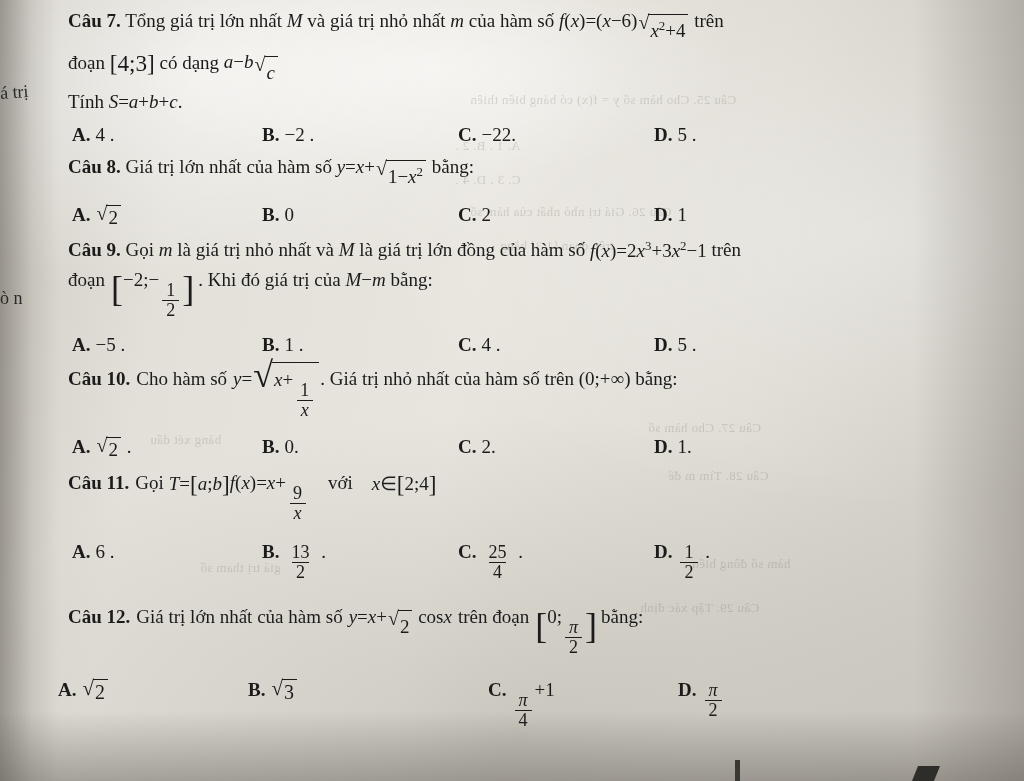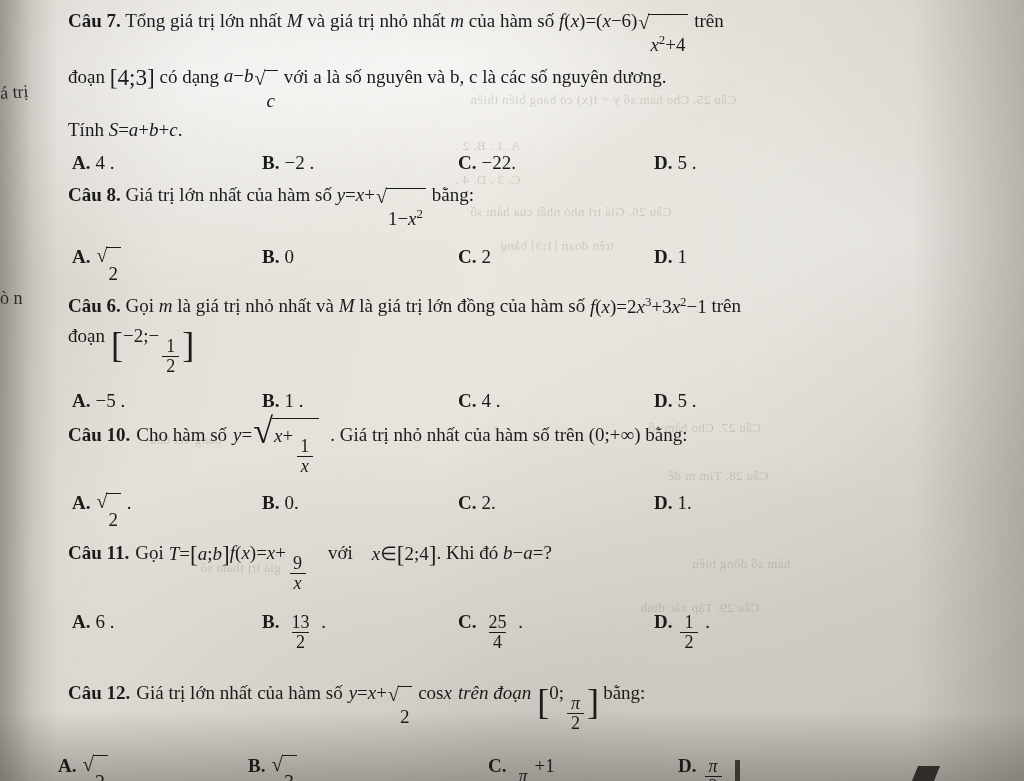--- a/index.html
+++ b/index.html
@@ -143,7 +143,7 @@
   }
   .sqrt .rad {
     border-top: 1.4px solid #1b1b1b;
-    padding: 15px 3px 0 2px;
+    padding: 1px 3px 0 2px;
     margin-left: -1px;
     text-align: right;
   }

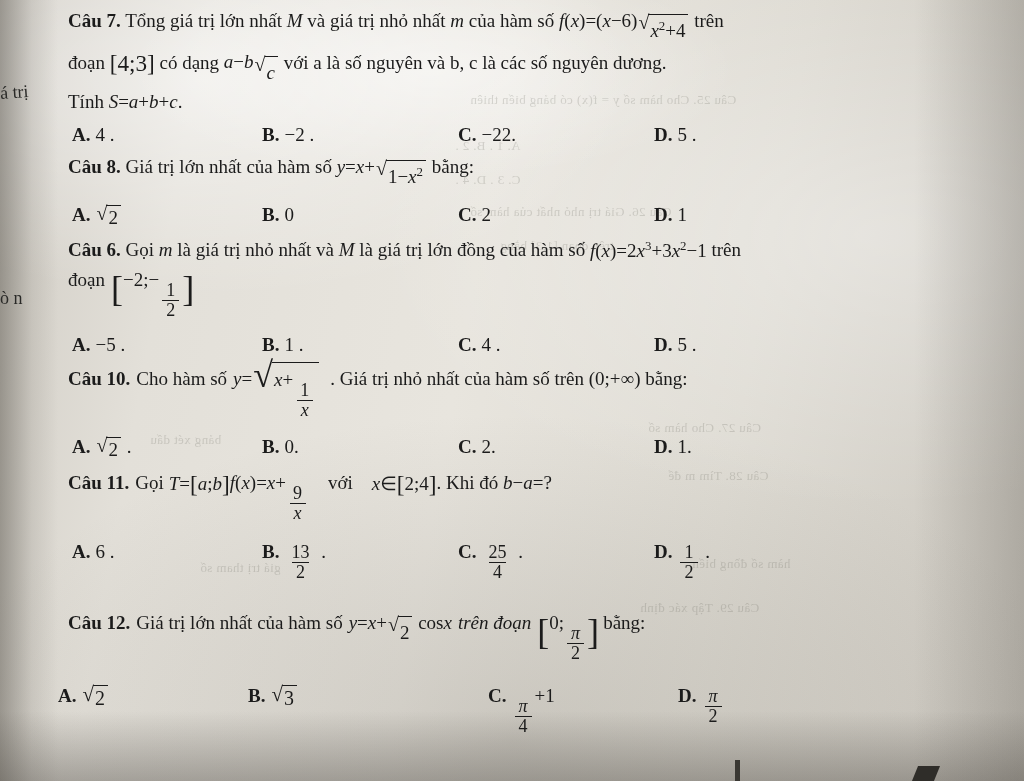--- a/index.html
+++ b/index.html
@@ -224,7 +224,6 @@
             <span class="rad"><span class="mi">c</span></span>
           </span>
       </span>
-      <span>với a là số nguyên và b, c là các số nguyên dương.</span>
     </div>
     <div class="qline indent">
       <span>Tính&nbsp;<span class="mi">S</span>=<span class="mi">a</span>+<span class="mi">b</span>+<span class="mi">c</span>.</span>

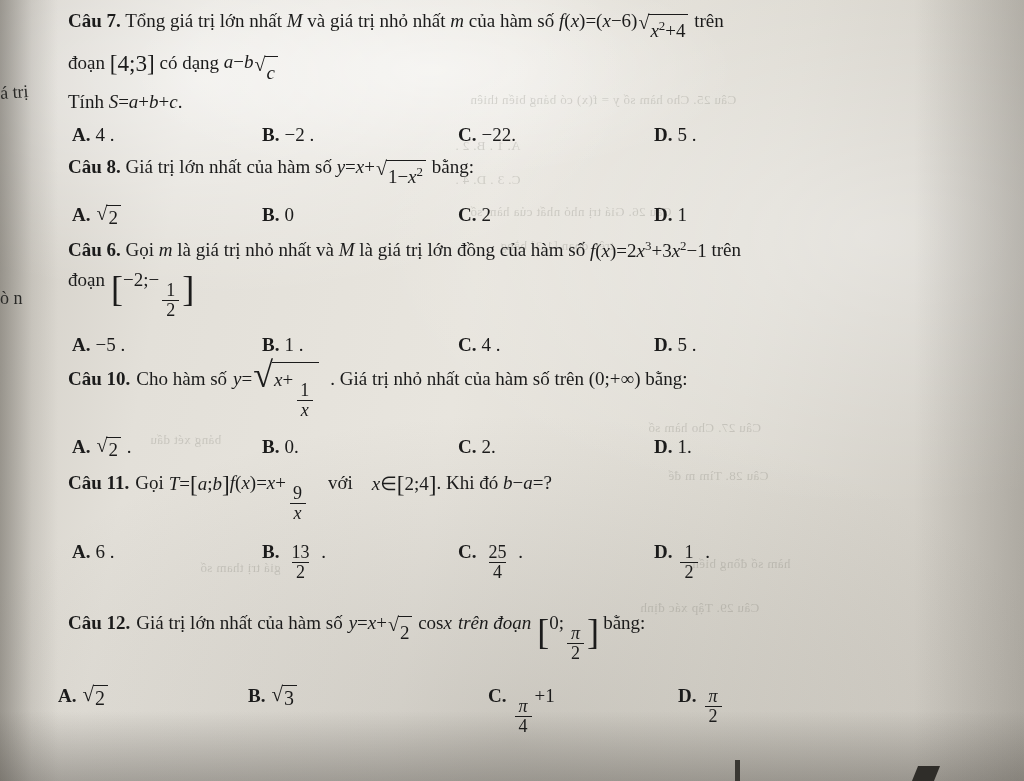--- a/index.html
+++ b/index.html
@@ -285,7 +285,7 @@
 
   <div class="q">
     <div class="qline">
-      <span class="qnum">Câu 6.</span>
+      <span class="qnum">Câu 9.</span>
       <span>Gọi</span>
       <span class="mi">m</span>
       <span>là giá trị nhỏ nhất và</span>

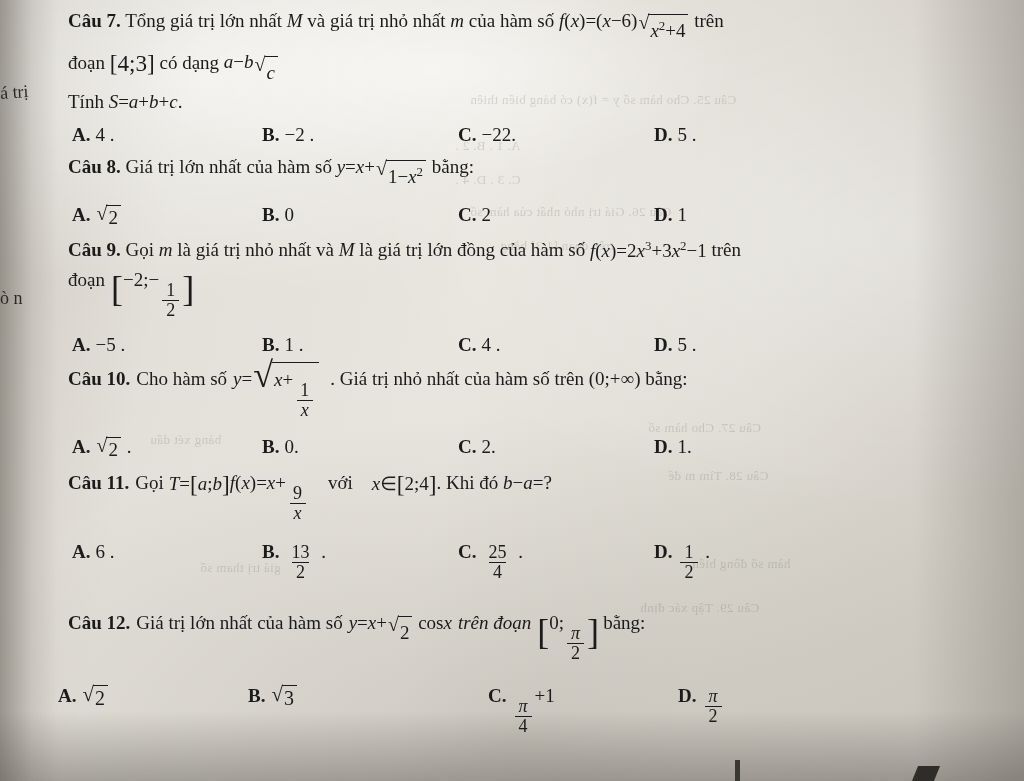--- a/index.html
+++ b/index.html
@@ -304,6 +304,7 @@
             <span class="den">2</span>
           </span><span class="brk big">]</span>
       </span>
+      <span style="margin-left:4px;">. Khi đó giá trị của&nbsp;<span class="mi">M</span>−<span class="mi">m</span>&nbsp;bằng:</span>
     </div>
     <div class="answers" style="margin-top:14px;">
       <div class="ans-a">

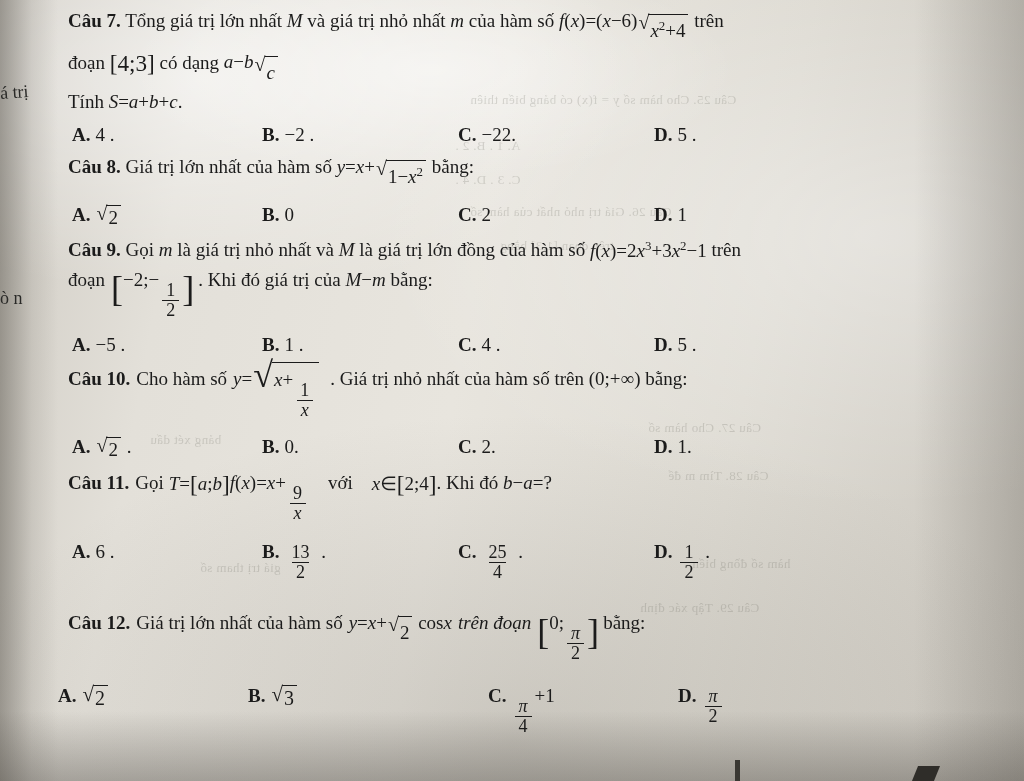--- a/index.html
+++ b/index.html
@@ -339,7 +339,7 @@
               </span></span>
           </span>
       </span>
-      <span style="margin-left:10px;">. Giá trị nhỏ nhất của hàm số trên&nbsp;<span class="mn">(0;+∞)</span>&nbsp;bằng:</span>
+      <span style="margin-left:0;">. Giá trị nhỏ nhất của hàm số trên&nbsp;<span class="mn">(0;+∞)</span>&nbsp;bằng:</span>
     </div>
     <div class="answers" style="margin-top:16px;">
       <div class="ans-a">

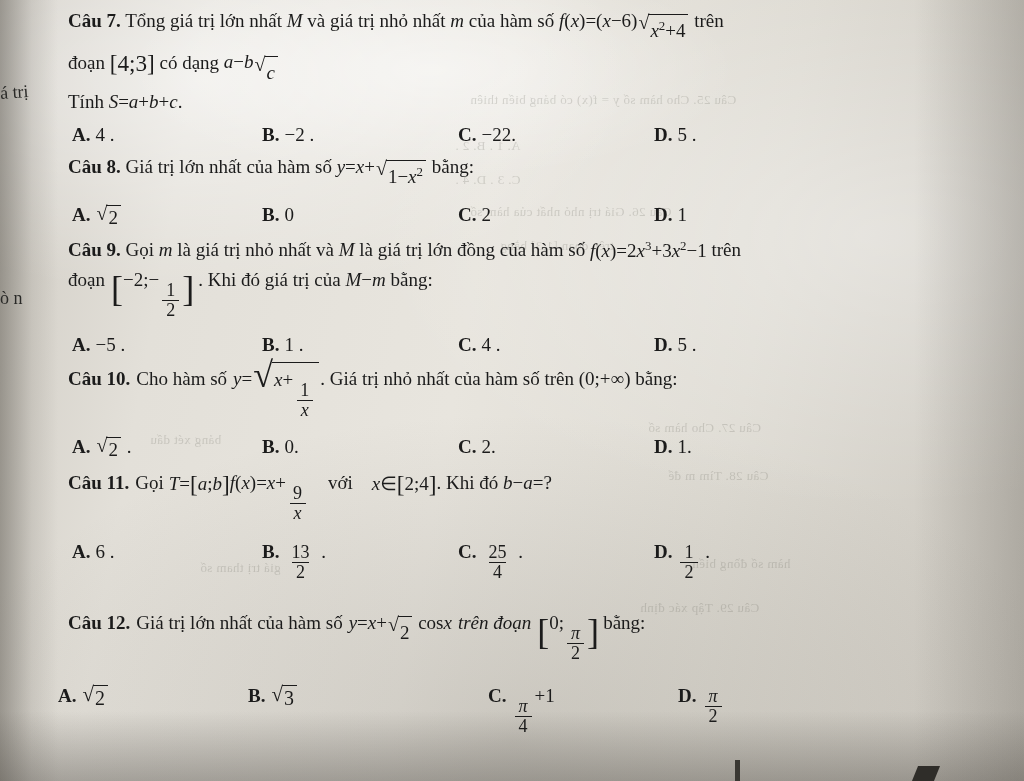--- a/index.html
+++ b/index.html
@@ -382,7 +382,6 @@
       <span class="nowrap">
         <span class="mi">x</span>∈<span class="brk">[</span>2;4<span class="brk">]</span>
       </span>
-      <span>. Khi đó&nbsp;<span class="mi">b</span>−<span class="mi">a</span>=?</span>
     </div>
     <div class="answers" style="margin-top:18px;">
       <div class="ans-a">

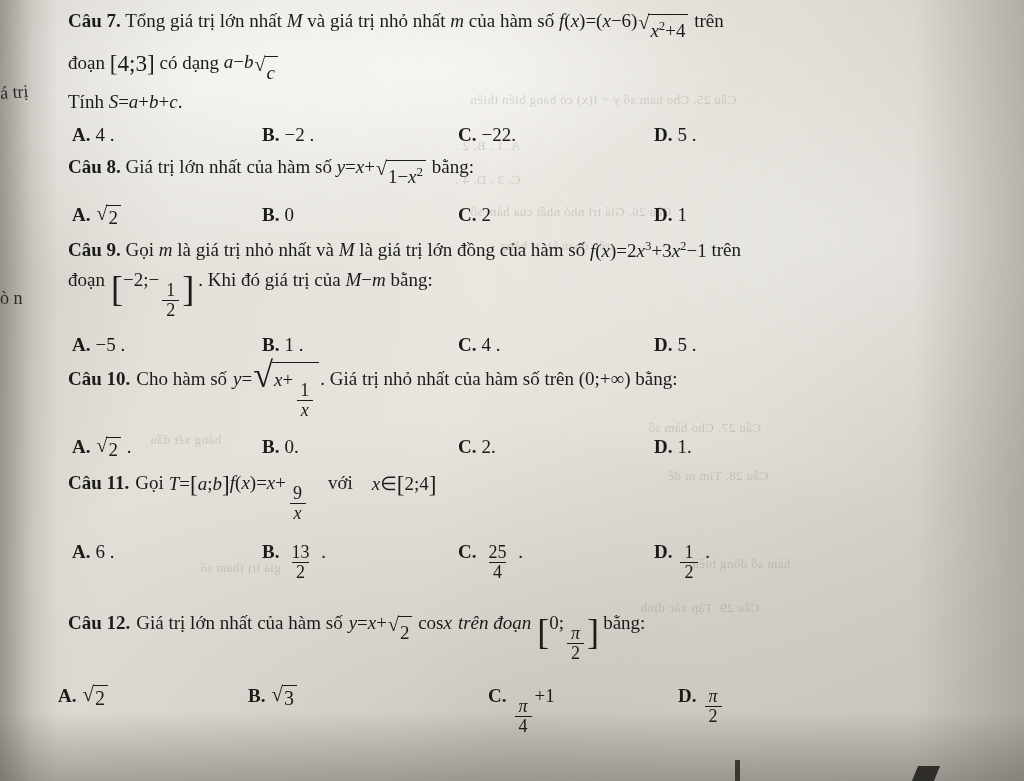--- a/index.html
+++ b/index.html
@@ -425,7 +425,7 @@
             <span class="rad">2</span>
           </span><span class="mn">&nbsp;cos</span><span class="mi">x</span>
       </span>
-      <span style="margin:12px 6px;font-style:italic;">trên đoạn</span>
+      <span style="margin:6px 6px;">trên đoạn</span>
       <span class="nowrap">
         <span class="brk big">[</span><span class="mn">0;</span><span class="frac">
             <span class="num ital">π</span>

